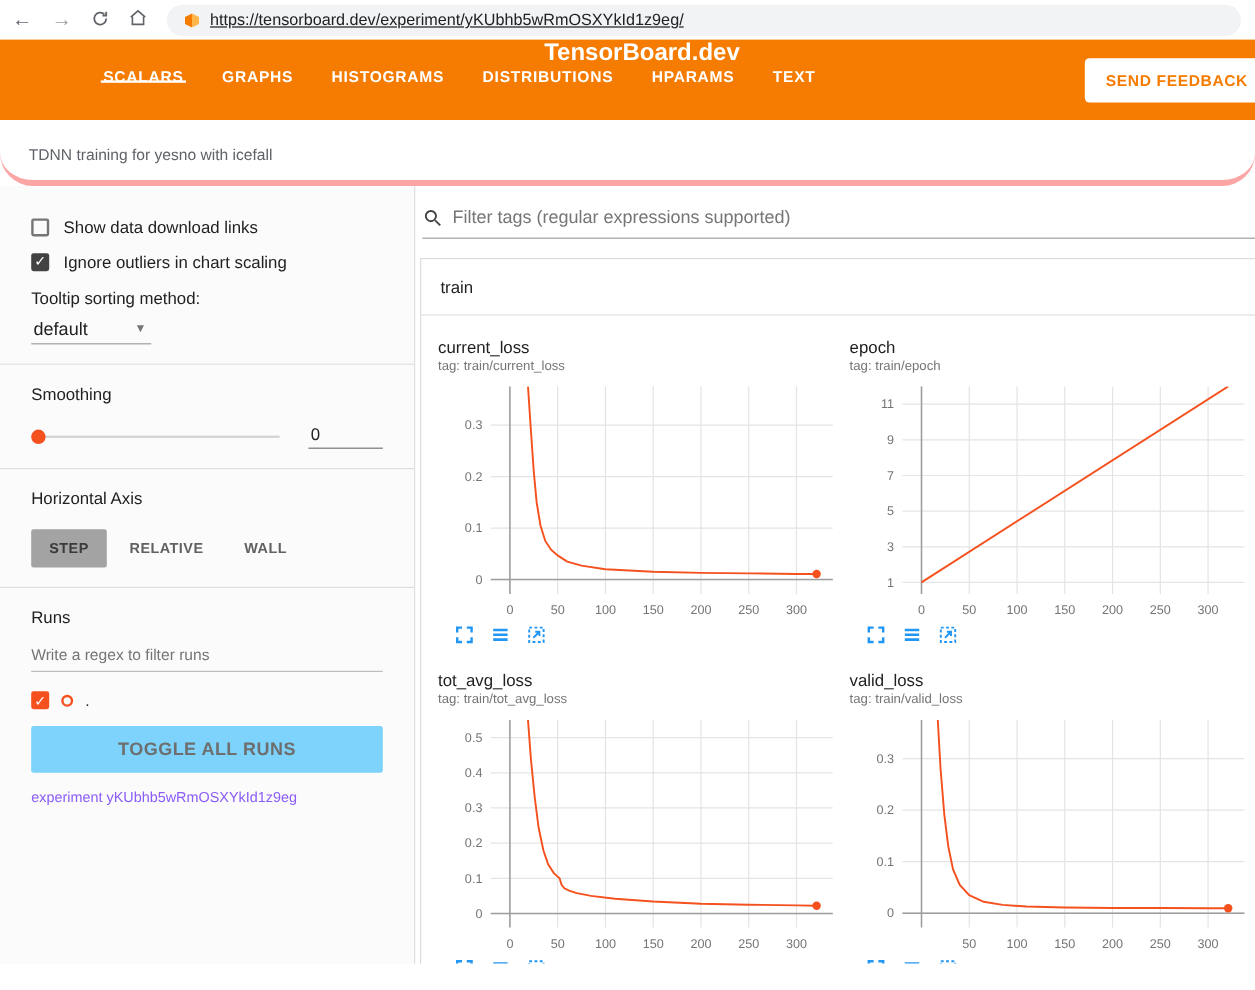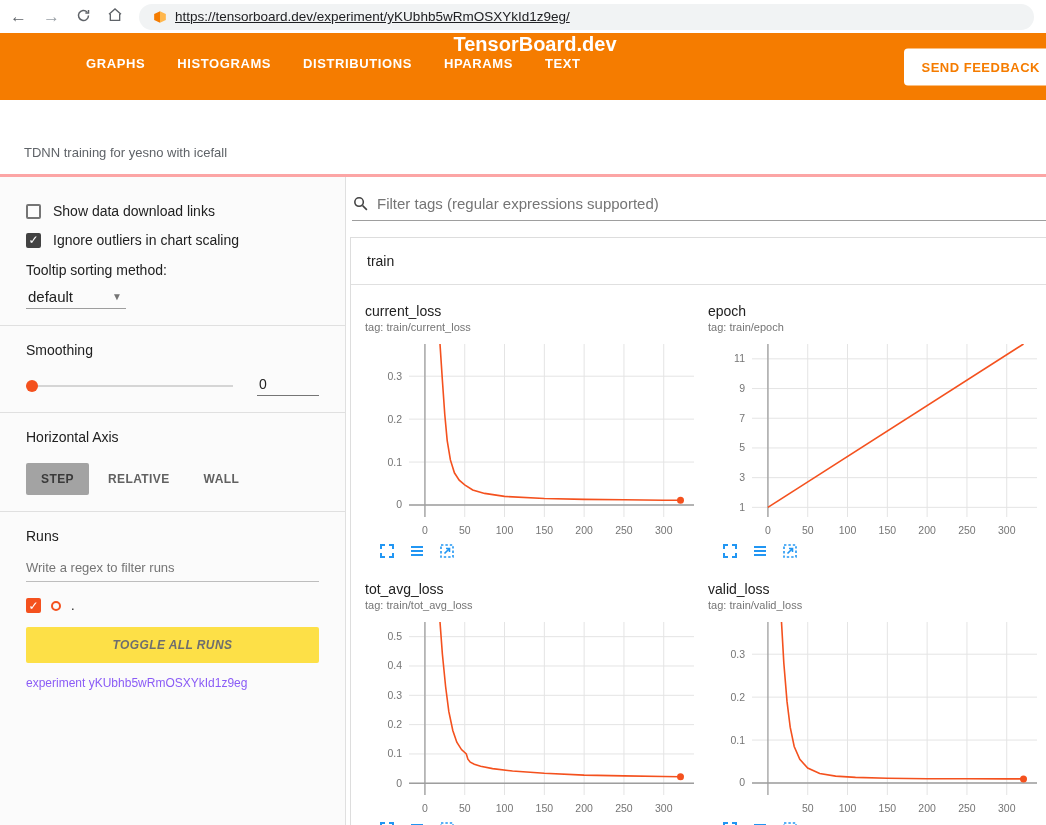--- a/index.html
+++ b/index.html
@@ -132,6 +132,7 @@
 <div class="app-header">
   <div class="logo">TensorBoard.dev</div>
   <div class="tabs">
+    <div class="tab active">SCALARS</div>
     <div class="tab">GRAPHS</div>
     <div class="tab">HISTOGRAMS</div>
     <div class="tab">DISTRIBUTIONS</div>

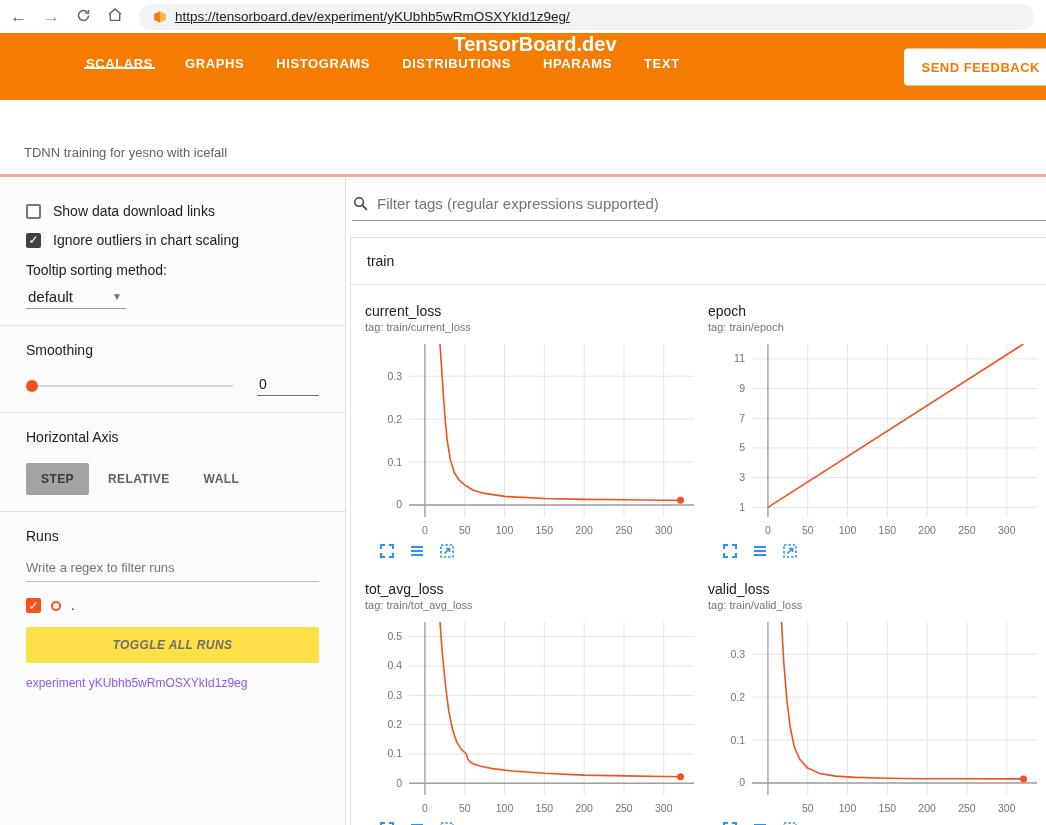--- a/index.html
+++ b/index.html
@@ -31,8 +31,8 @@
     cursor:pointer; white-space:nowrap; }
 
   
-  .title-strip { height:77px; background:#fff; border-bottom:3px solid #fca5a5;
-    display:flex; align-items:flex-end; padding:0 0 14px 24px; }
+  .title-strip { height:55px; background:#fff; border-bottom:5px solid #fca5a5;
+    display:flex; align-items:flex-end; padding:0 0 14px 24px;border-radius:32px; }
   .exp-title { font-size:13px; color:#5f6368; }
 
   

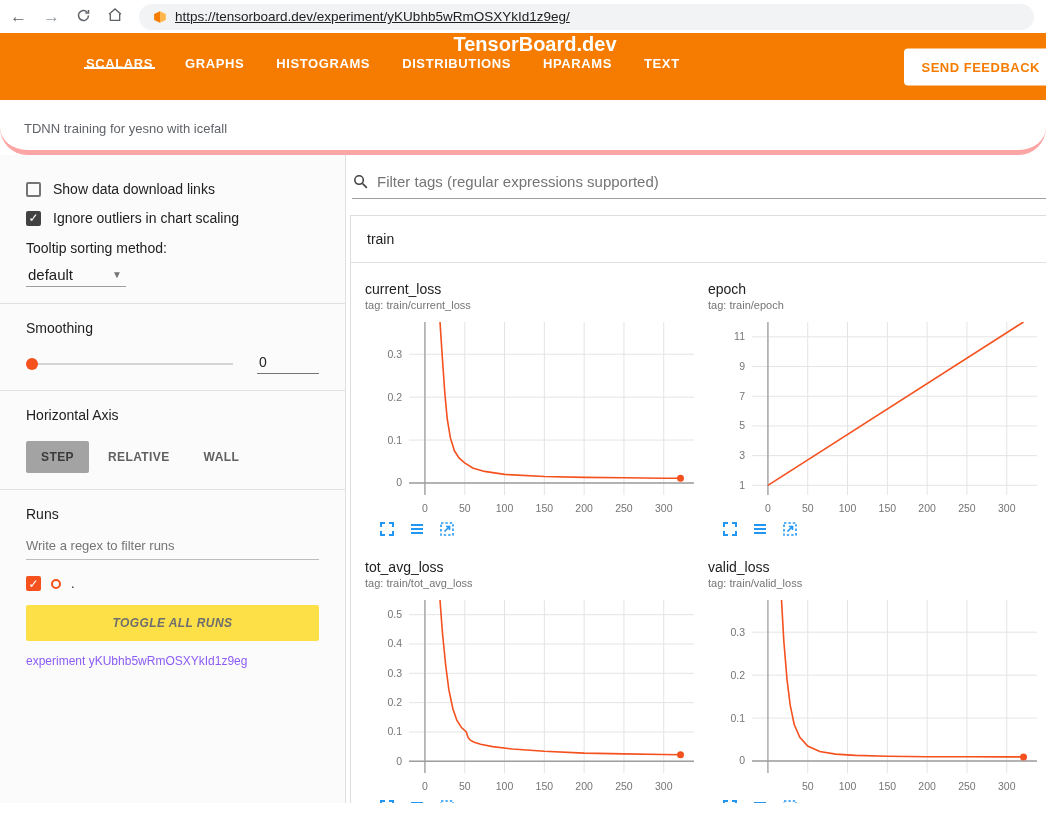--- a/index.html
+++ b/index.html
@@ -75,9 +75,9 @@
   .run-row { display:flex; align-items:center; gap:10px; margin:16px 0 14px 0; }
   .run-circle { width:10px; height:10px; border:2px solid #f4511e; border-radius:50%; }
   .run-name { font-size:13px; color:#212121; }
-  .toggle-btn { width:100%; background:#fde047; border:none; border-radius:2px;
-    color:#6e6e6e; font-size:12px; font-weight:bold; letter-spacing:.4px;
-    padding:11px 0; cursor:pointer; font-family:"Liberation Sans",sans-serif;font-style:italic; }
+  .toggle-btn { width:100%; background:#7dd3fc; border:none; border-radius:2px;
+    color:#6e6e6e; font-size:15px; font-weight:bold; letter-spacing:.4px;
+    padding:11px 0; cursor:pointer; font-family:"Liberation Sans",sans-serif; }
   .exp-caption { font-size:12px; color:#8b5cf6; margin-top:13px; }
 
   

